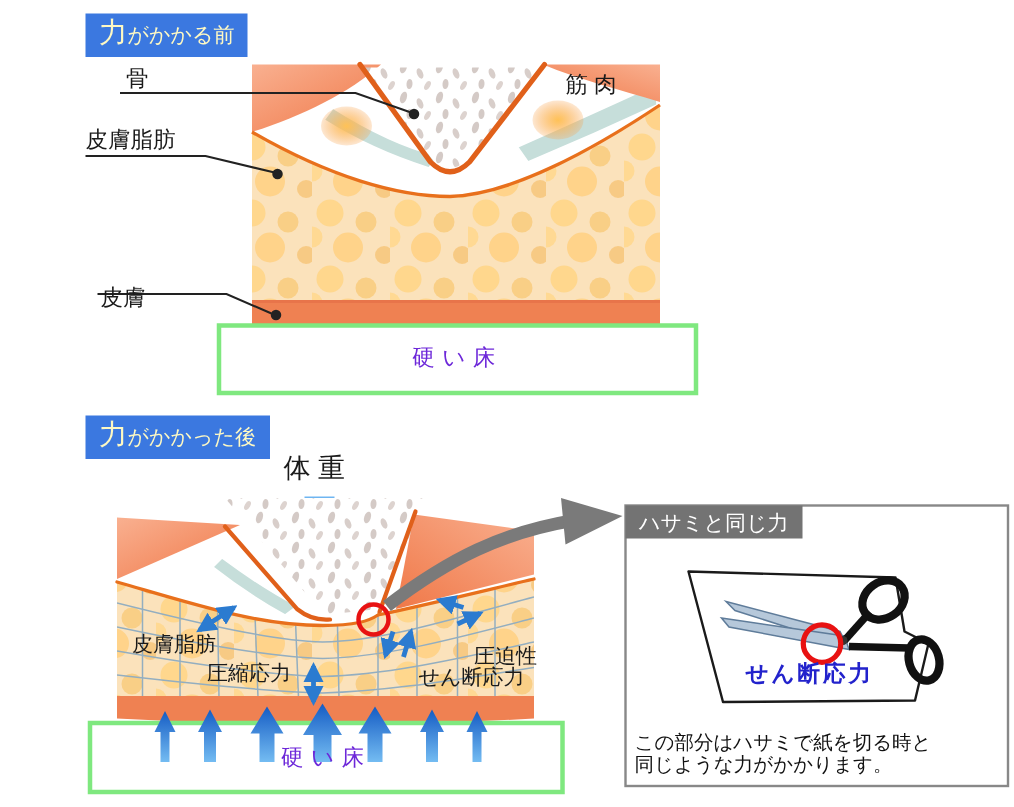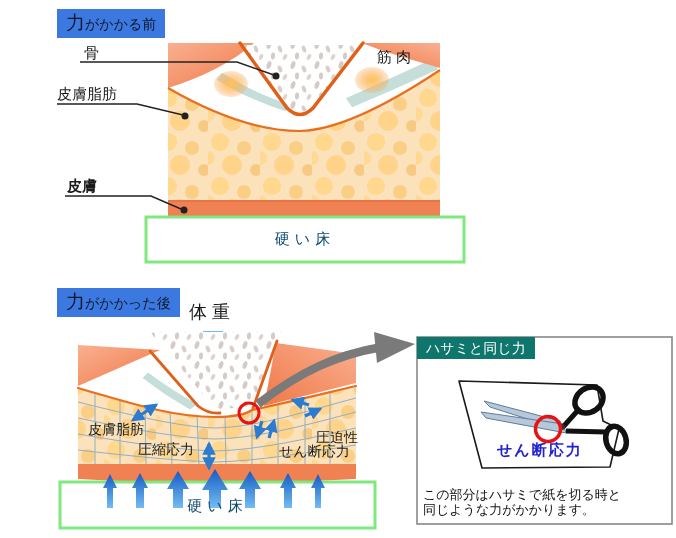--- a/index.html
+++ b/index.html
@@ -7,7 +7,7 @@
          font-family:"Liberation Sans","DejaVu Sans",sans-serif;}
   #art{position:absolute;left:0;top:0;}
   .txt{position:absolute;color:#1a1a1a;white-space:nowrap;line-height:1.15;}
-  .tab{background:#3b78e0;color:#0f172a;font-size:14px;padding:3px 9px 4px 9px;}
+  .tab{background:#3b78e0;color:#fef9c3;font-size:14px;padding:3px 9px 4px 9px;}
   .tab::first-letter{font-size:19px;}
   .lbl{font-size:15px;}
   .floor-txt{color:#0c4a6e;font-size:15px;letter-spacing:5px;text-align:center;}

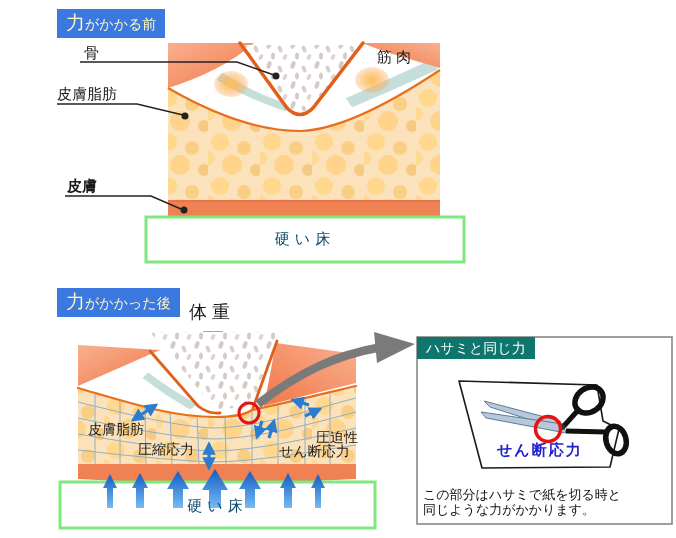--- a/index.html
+++ b/index.html
@@ -196,7 +196,7 @@
 <div class="txt tab" style="left:57px;top:9px;">力がかかる前</div>
 <div class="txt lbl" style="left:84px;top:44px;">骨</div>
 <div class="txt lbl" style="left:57px;top:85px;text-align:center;">皮膚脂肪</div>
-<div class="txt lbl" style="left:67px;top:177px;font-weight:bold;">皮膚</div>
+<div class="txt lbl" style="left:67px;top:190px;">皮膚</div>
 <div class="txt lbl" style="left:377px;top:48px;letter-spacing:4px;text-align:right;">筋肉</div>
 <div class="txt floor-txt" style="left:146px;top:230px;width:318px;">硬い床</div>
 

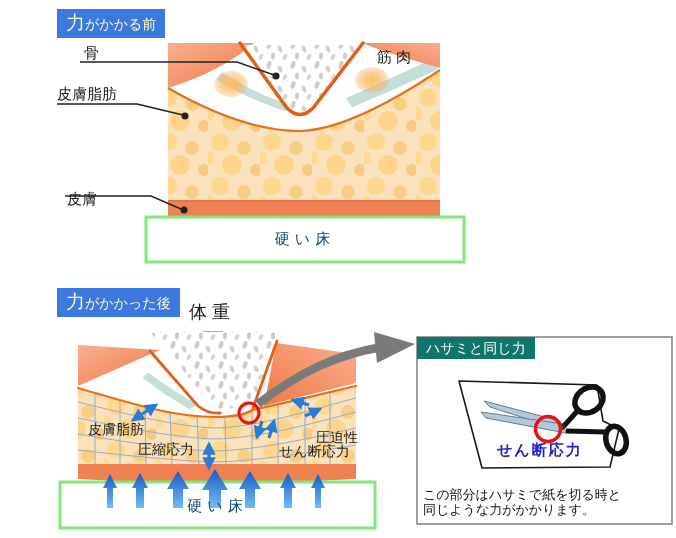--- a/index.html
+++ b/index.html
@@ -10,7 +10,7 @@
   .tab{background:#3b78e0;color:#fef9c3;font-size:14px;padding:3px 9px 4px 9px;}
   .tab::first-letter{font-size:19px;}
   .lbl{font-size:15px;}
-  .floor-txt{color:#0c4a6e;font-size:15px;letter-spacing:5px;text-align:center;}
+  .floor-txt{color:#6d28d9;font-size:15px;letter-spacing:5px;text-align:center;}
   .stress{font-size:14px;}
   .boxhead{background:#0f766e;color:#fff;font-size:14px;padding:3px 9px;}
   .shear-blue{color:#2222cc;font-weight:bold;font-size:15px;letter-spacing:2px;}

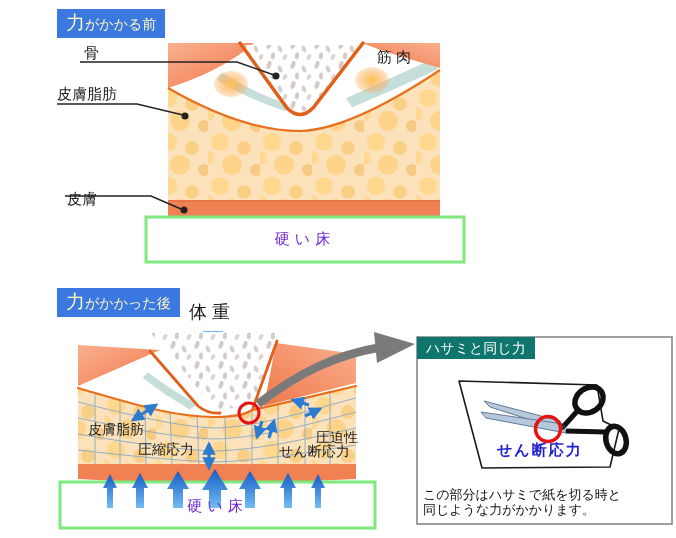--- a/index.html
+++ b/index.html
@@ -200,7 +200,7 @@
 <div class="txt lbl" style="left:377px;top:48px;letter-spacing:4px;text-align:right;">筋肉</div>
 <div class="txt floor-txt" style="left:146px;top:230px;width:318px;">硬い床</div>
 
-<div class="txt tab" style="left:57px;top:277px;margin-top:11px;">力がかかった後</div>
+<div class="txt tab" style="left:57px;top:277px;">力がかかった後</div>
 <div class="txt weight" style="left:189px;top:302px;">体重</div>
 <div class="txt stress" style="left:88px;top:421px;">皮膚脂肪</div>
 <div class="txt stress" style="left:138px;top:442px;font-family:Liberation Mono, monospace;">圧縮応力</div>

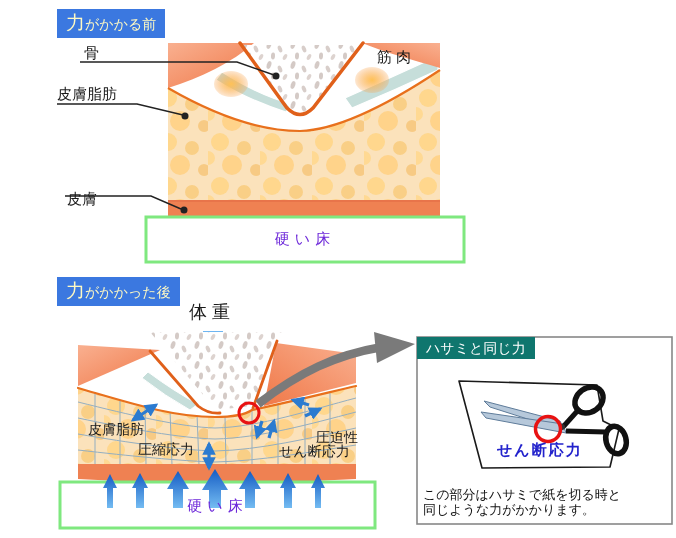--- a/index.html
+++ b/index.html
@@ -12,7 +12,7 @@
   .lbl{font-size:15px;}
   .floor-txt{color:#6d28d9;font-size:15px;letter-spacing:5px;text-align:center;}
   .stress{font-size:14px;}
-  .boxhead{background:#0f766e;color:#fff;font-size:14px;padding:3px 9px;}
+  .boxhead{background:#737373;color:#fff;font-size:14px;padding:3px 9px;}
   .shear-blue{color:#2222cc;font-weight:bold;font-size:15px;letter-spacing:2px;}
   .caption{font-size:13px;line-height:15px;color:#111;}
   .weight{font-size:18px;font-weight:normal;letter-spacing:5px;}

